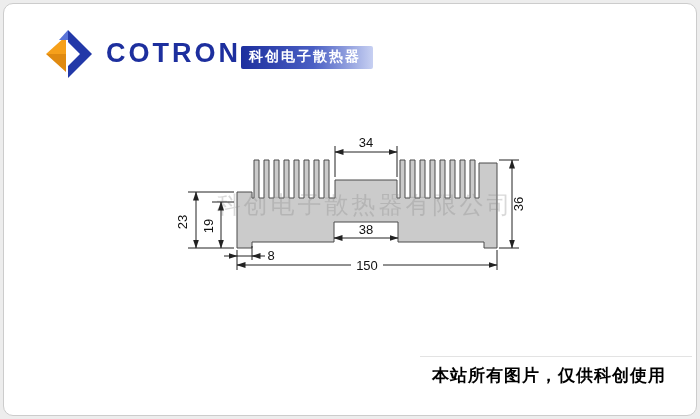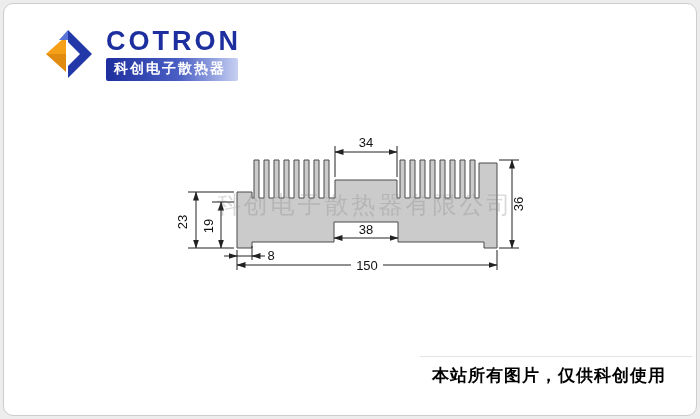--- a/index.html
+++ b/index.html
@@ -20,7 +20,7 @@
     position:absolute; left:40px; top:26px;
     display:flex; align-items:center; gap:10px;
   }
-  .logo-text { display:flex; flex-direction:column; }
+  .logo-text { display:flex; flex-direction:row;align-items:flex-end; }
   .brand-name {
     font-size:27px; font-weight:bold; color:#1d2f9e;
     letter-spacing:3px; line-height:1.1;

